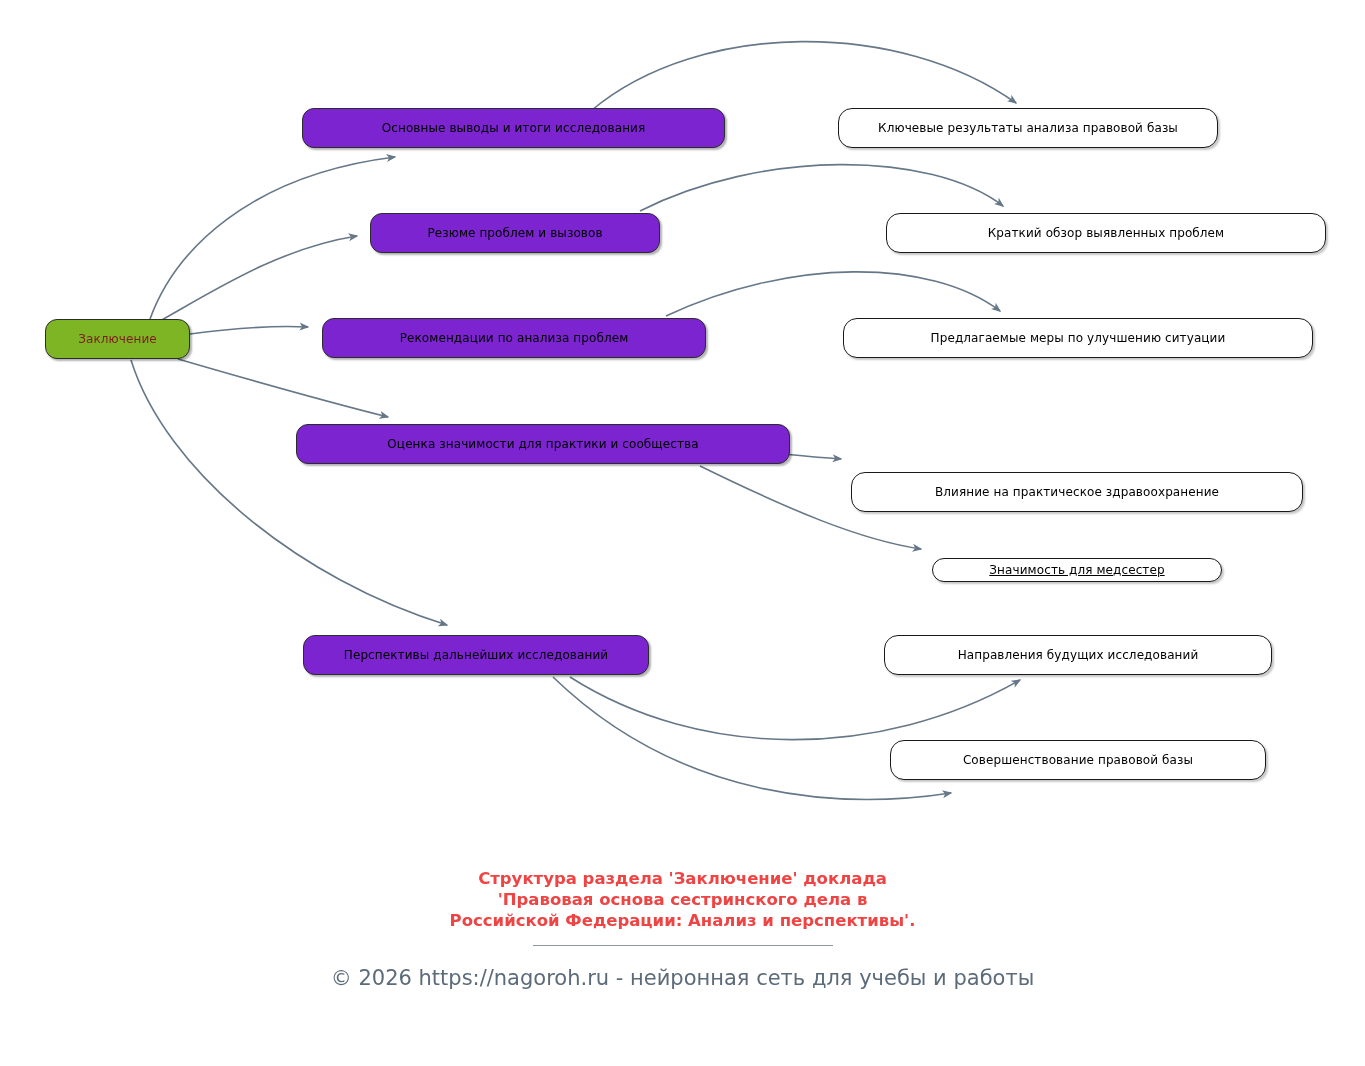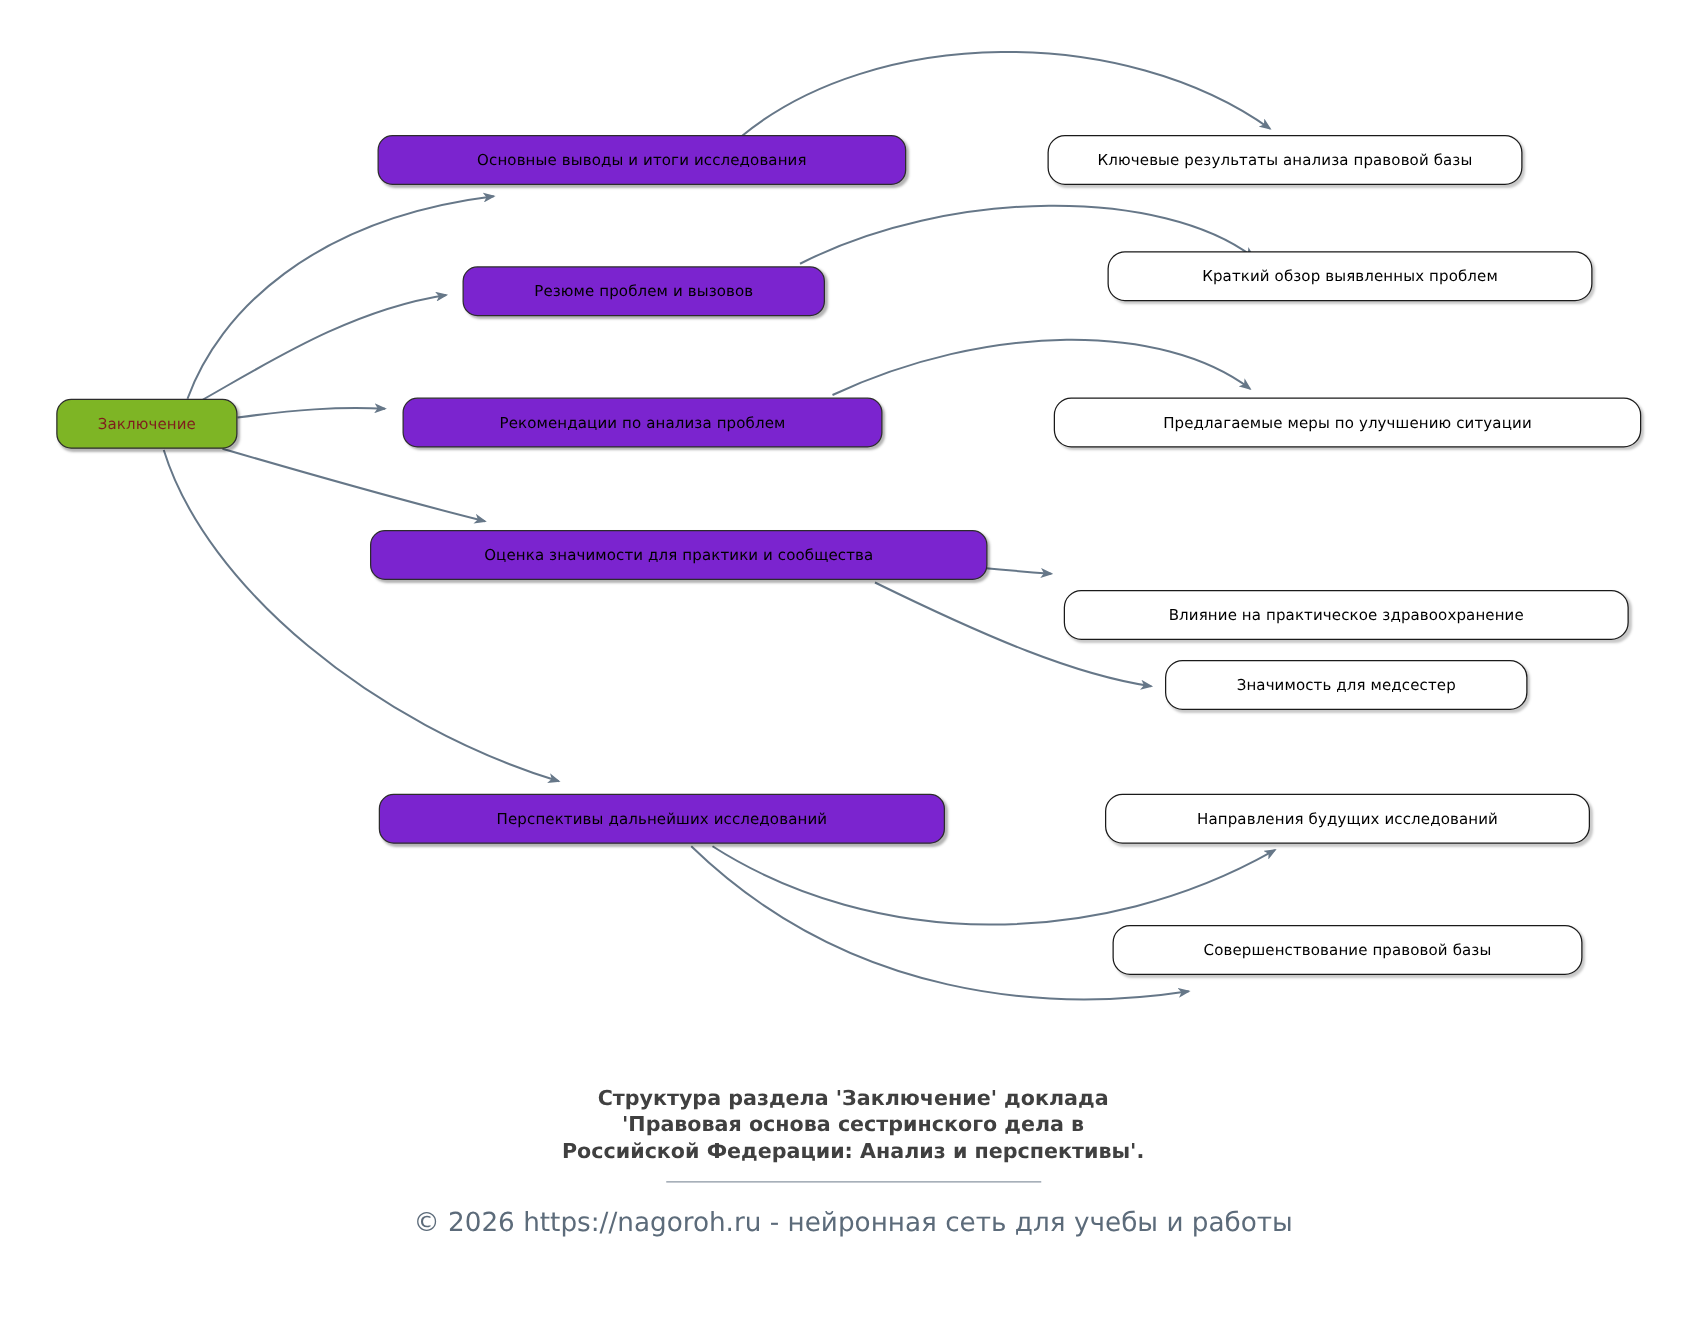--- a/index.html
+++ b/index.html
@@ -142,7 +142,7 @@
   <div class="node node-leaf" style="left:838px; top:108px; width:380px; height:40px;">
     <span>Ключевые результаты анализа правовой базы</span>
   </div>
-  <div class="node node-leaf" style="left:886px; top:201px; width:388px; height:40px;">
+  <div class="node node-leaf" style="left:886px; top:213px; width:440px; height:40px;">
     <span>Краткий обзор выявленных проблем</span>
   </div>
   <div class="node node-leaf" style="left:843px; top:318px; width:470px; height:40px;">

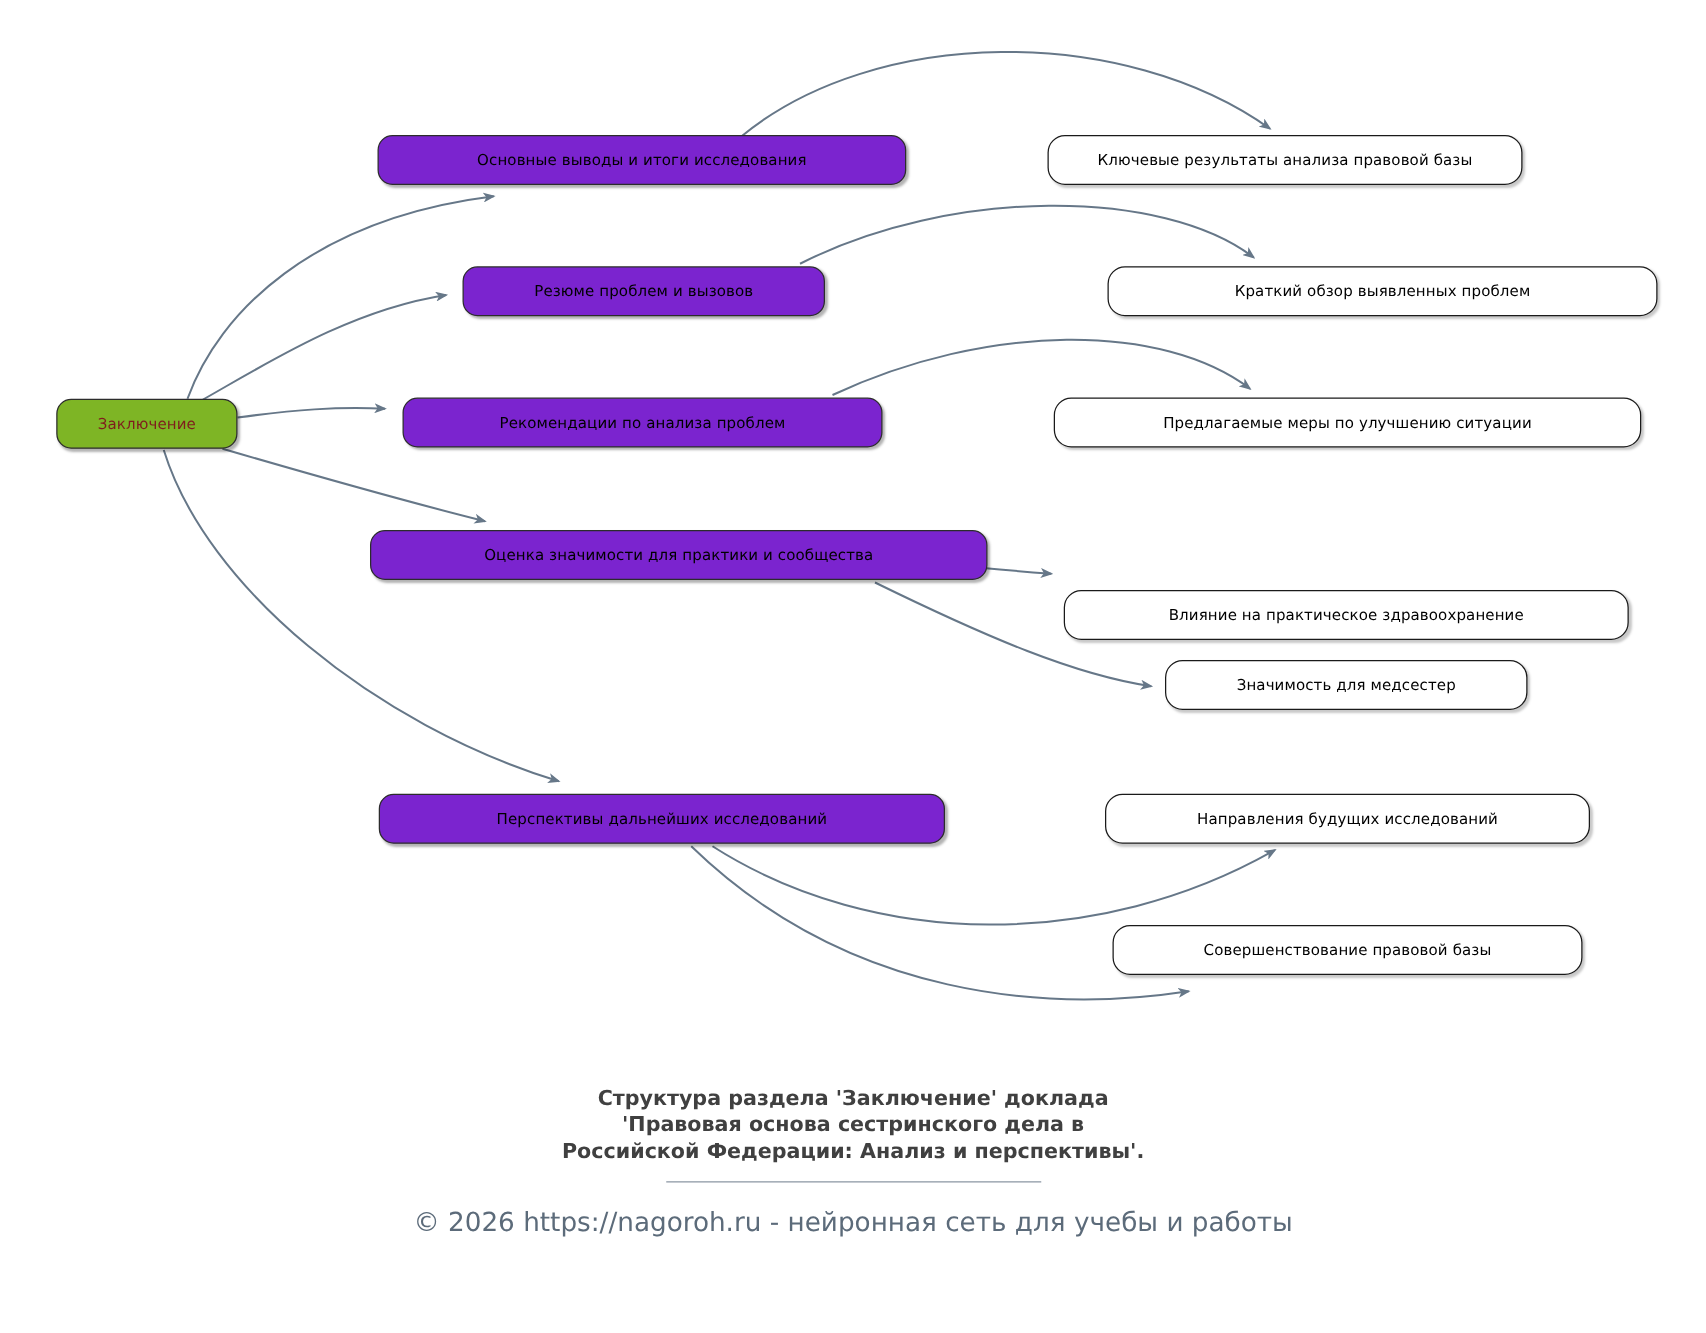--- a/index.html
+++ b/index.html
@@ -151,7 +151,7 @@
   <div class="node node-leaf" style="left:851px; top:424px; width:452px; height:40px;margin-top:48px;">
     <span>Влияние на практическое здравоохранение</span>
   </div>
-  <div class="node node-leaf" style="left:932px; top:528px; width:290px; height:40px;">
+  <div class="node node-leaf" style="left:932px; top:558px; width:290px; height:24px;text-decoration:underline;">
     <span>Значимость для медсестер</span>
   </div>
   <div class="node node-leaf" style="left:890px; top:740px; width:376px; height:40px;">

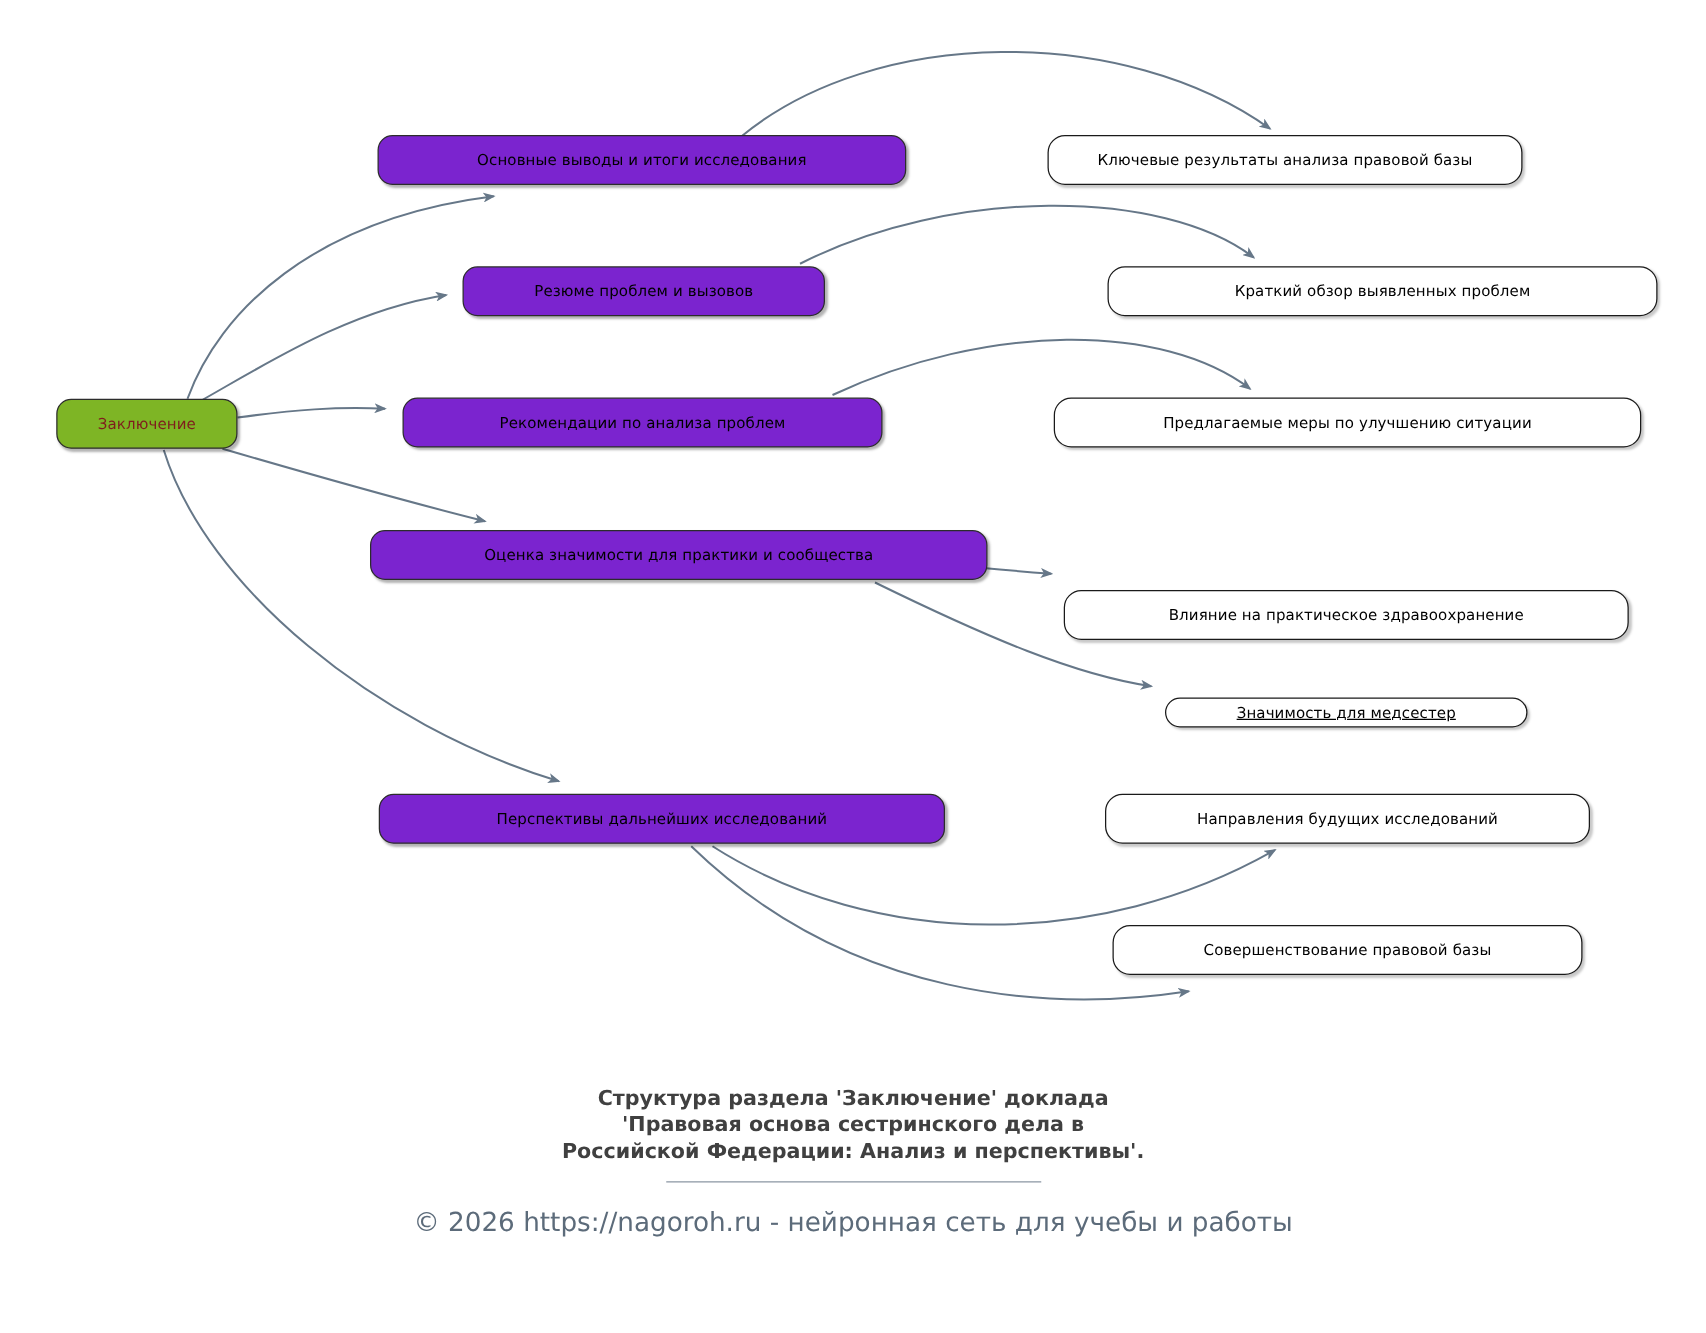--- a/index.html
+++ b/index.html
@@ -135,7 +135,7 @@
   <div class="node node-branch" style="left:268px; top:424px; width:494px; height:40px;margin-left:28px;">
     <span>Оценка значимости для практики и сообщества</span>
   </div>
-  <div class="node node-branch" style="left:303px; top:635px; width:453px; height:40px;">
+  <div class="node node-branch" style="left:303px; top:635px; width:346px; height:40px;">
     <span>Перспективы дальнейших исследований</span>
   </div>
 

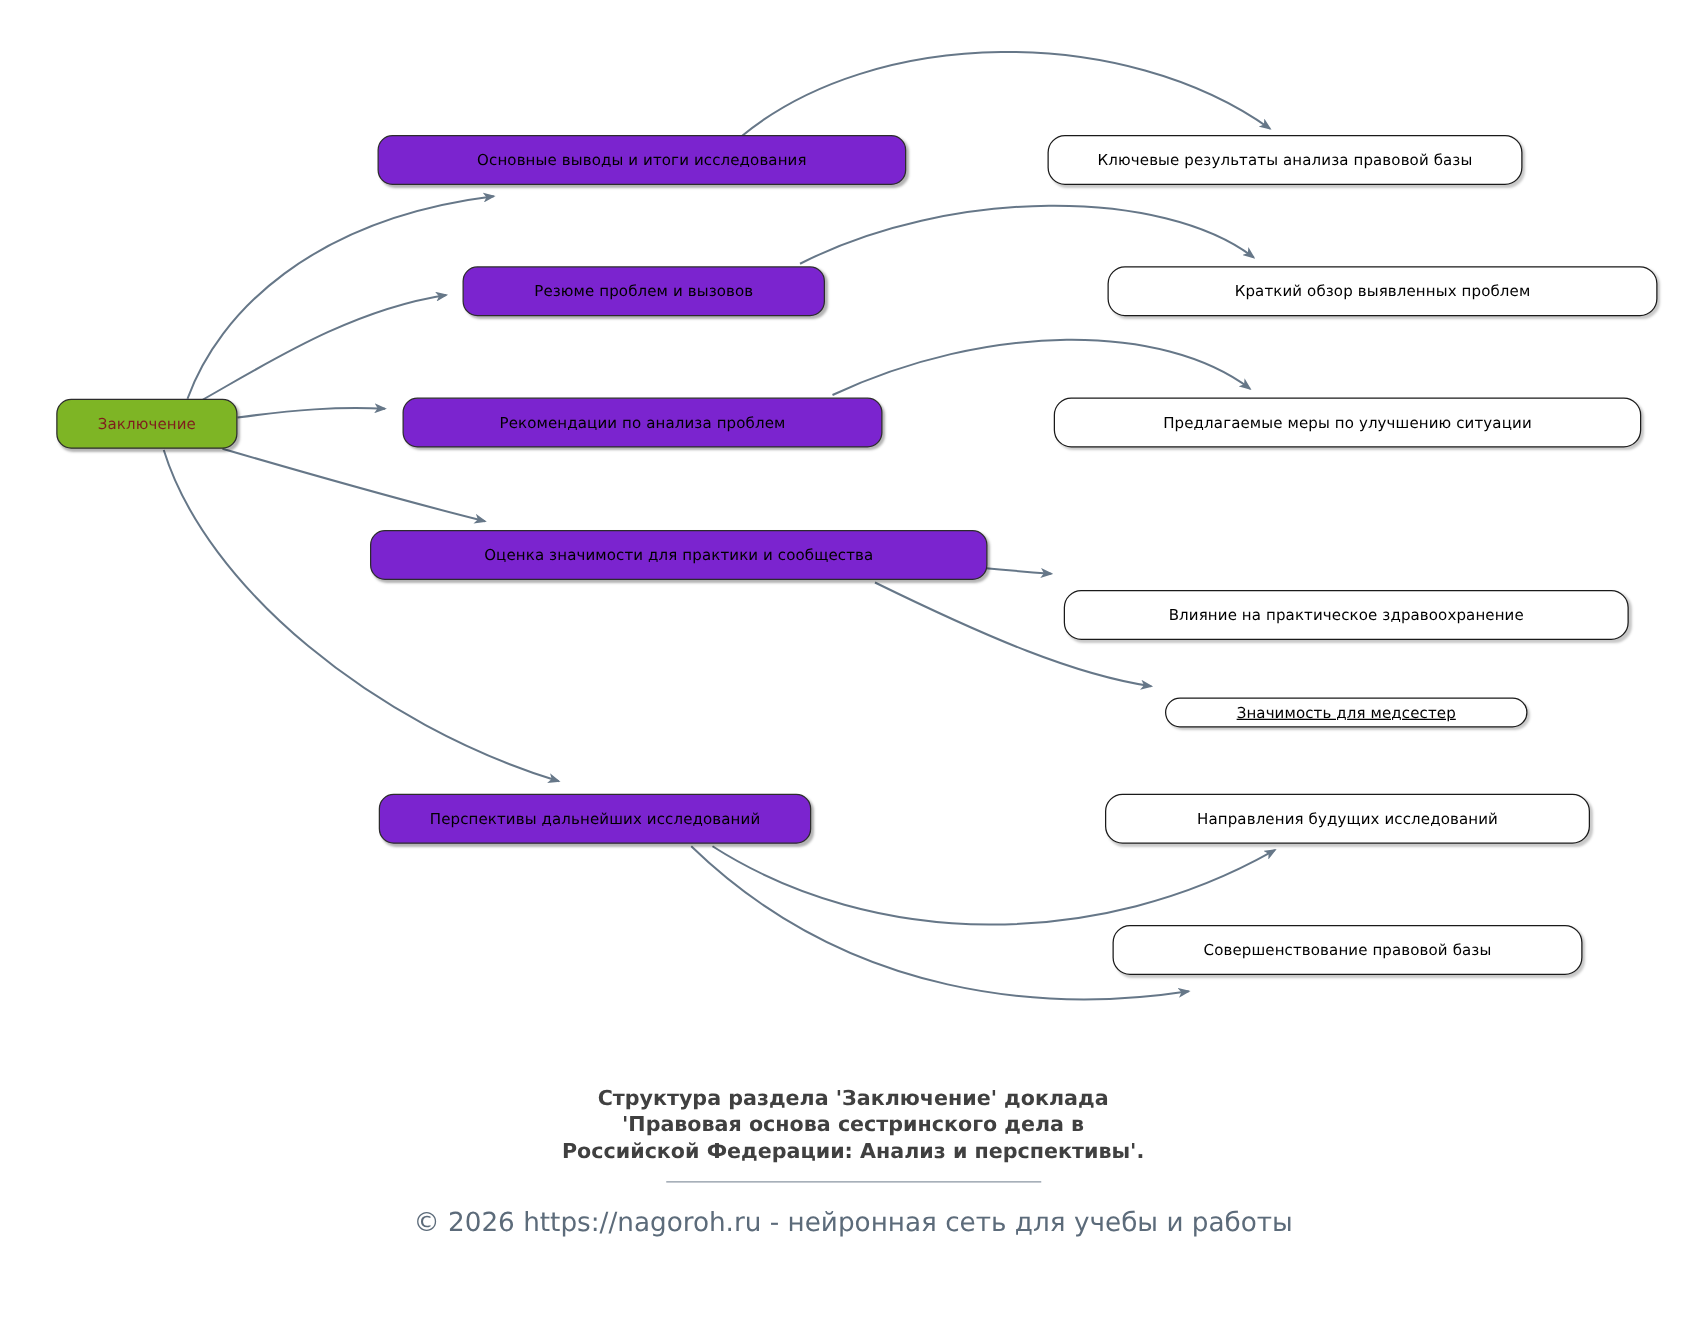--- a/index.html
+++ b/index.html
@@ -74,7 +74,7 @@
     text-align: center;
   }
   #caption-block {
-    color: #404040;
+    color: #ef4444;
     font-weight: bold;
     font-size: 16.5px;
     line-height: 21px;

